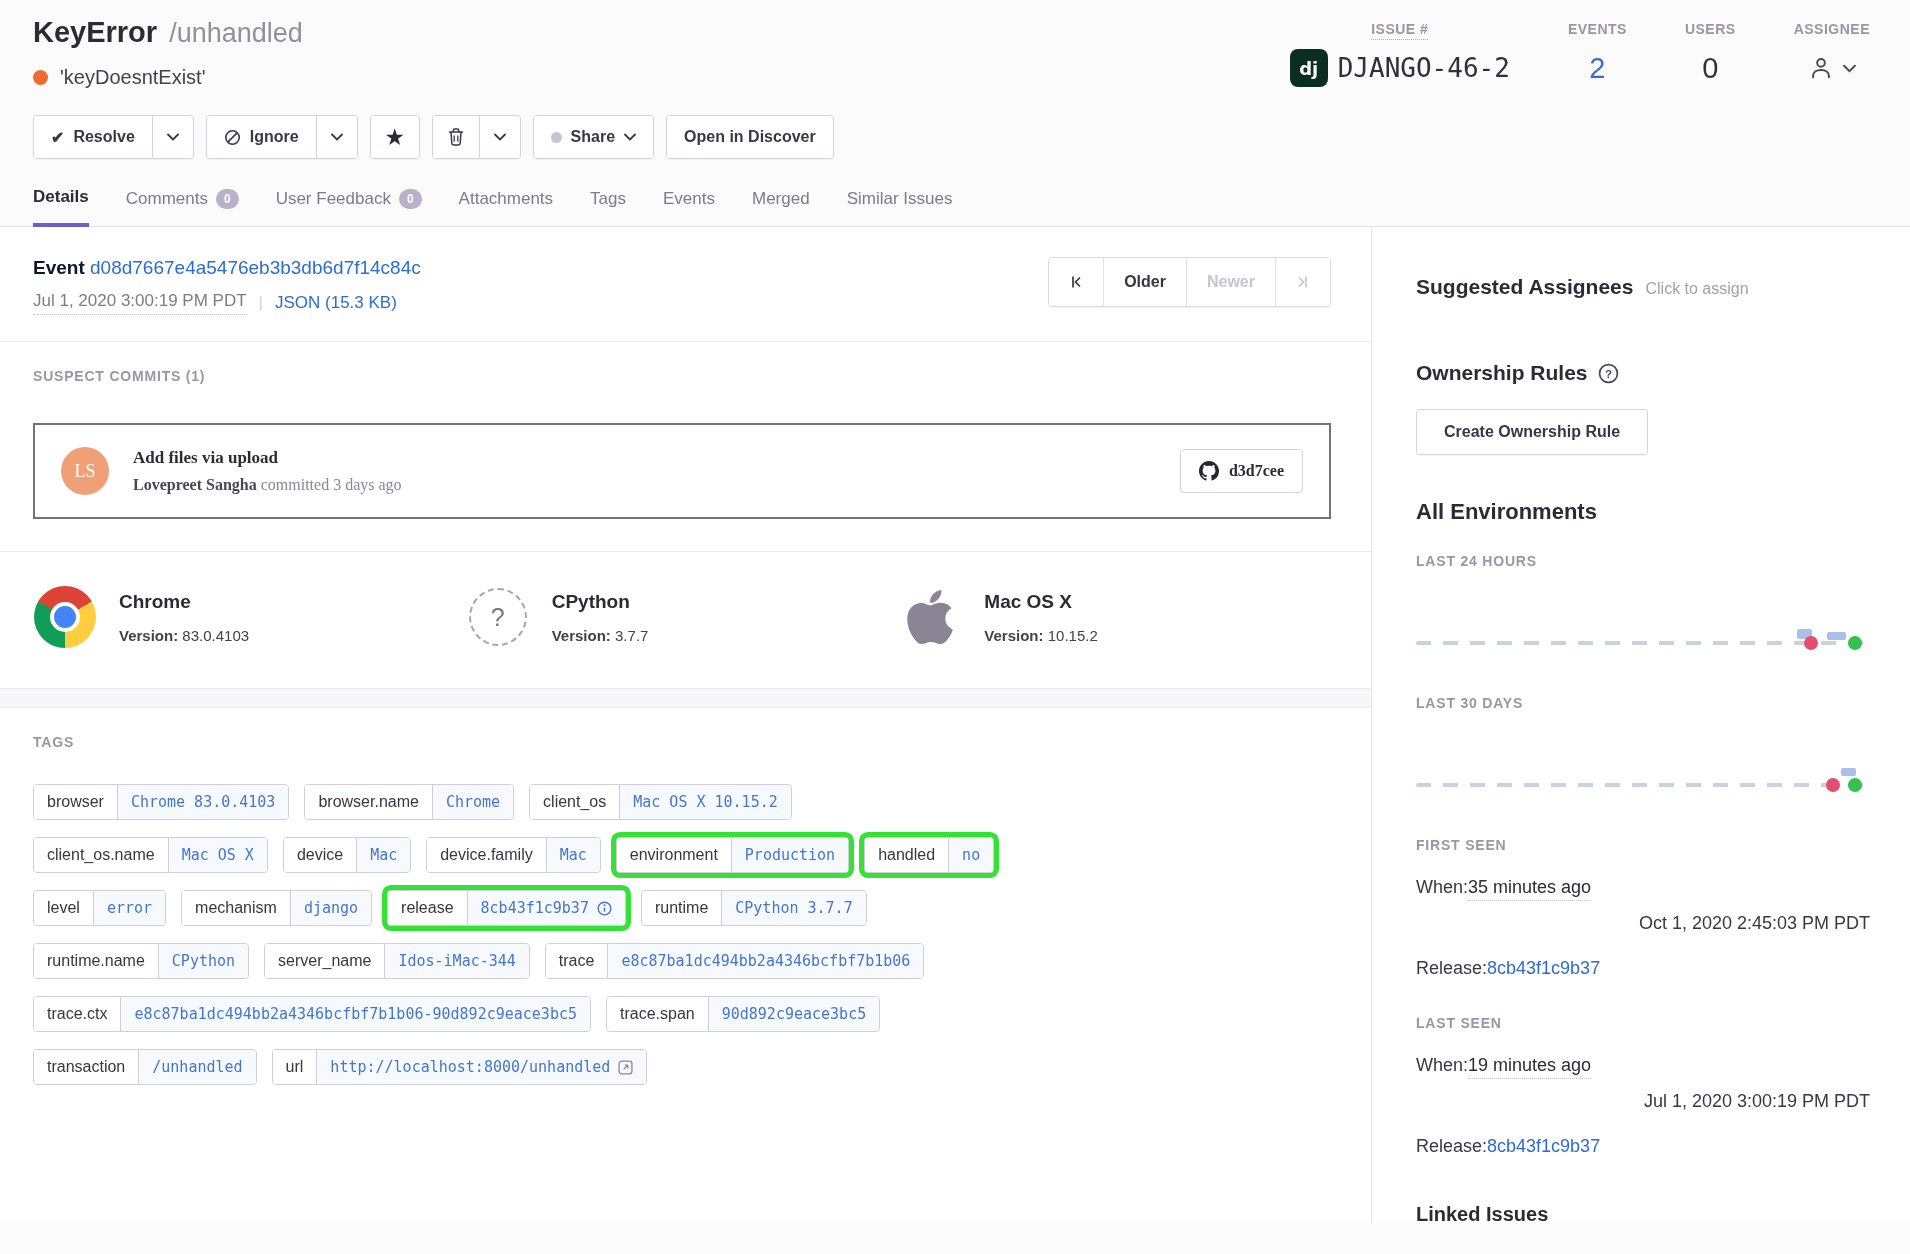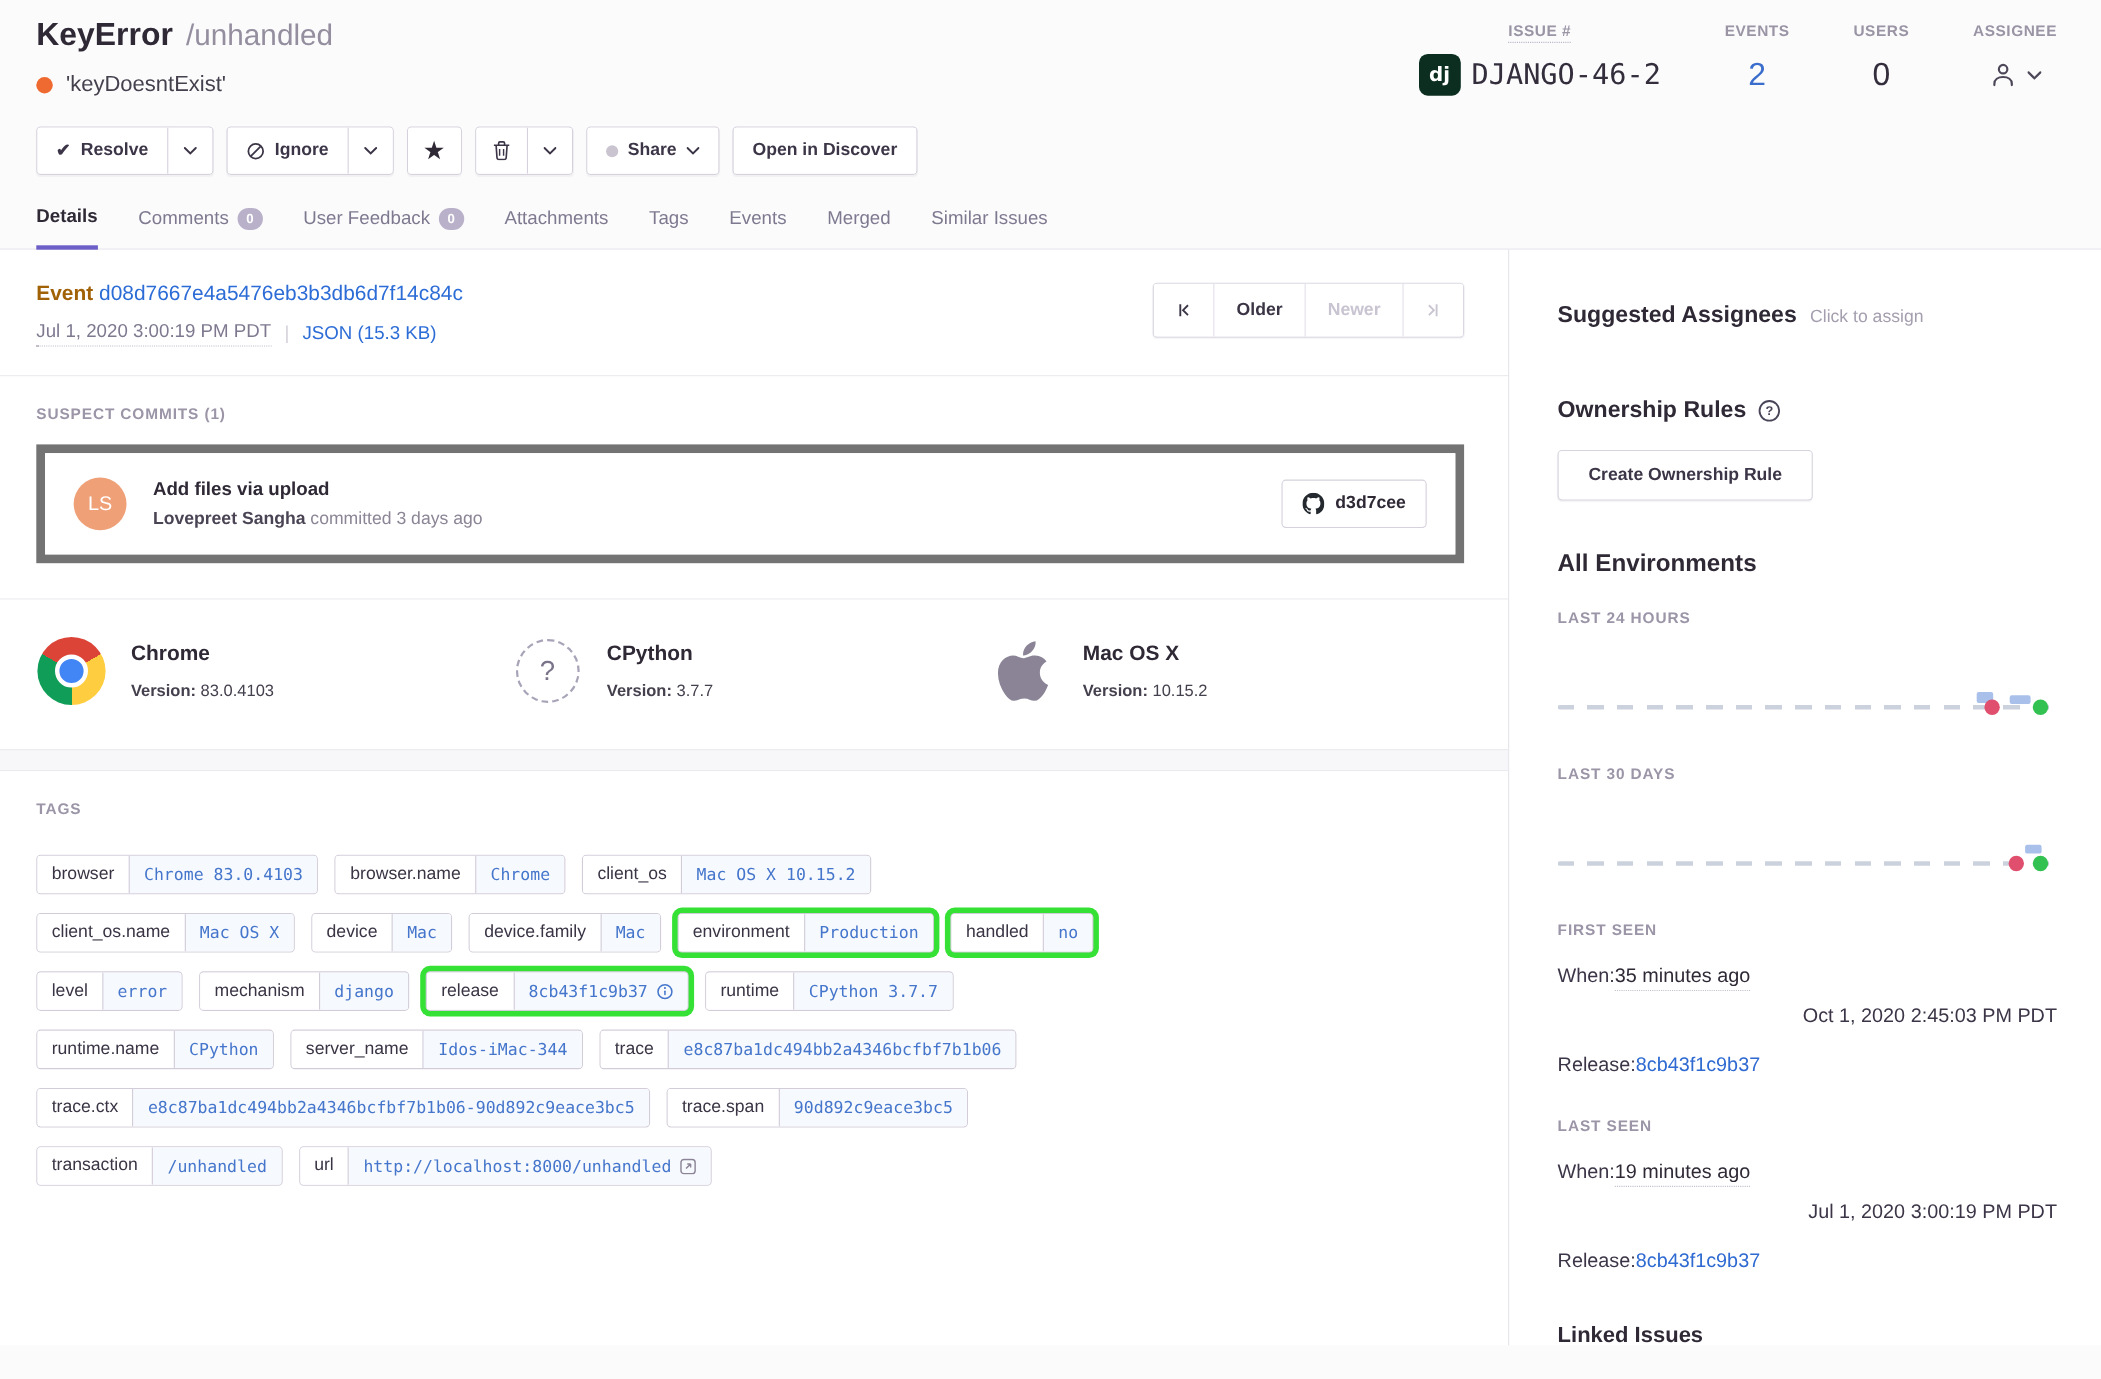--- a/index.html
+++ b/index.html
@@ -50,7 +50,7 @@
 
   .event-head { display:flex; justify-content:space-between; align-items:flex-start; padding-top:30px; padding-bottom:26px; }
   .event-title { font-size:19px; }
-  .event-label { font-weight:bold; color:#a16207; }
+  .event-label { font-weight:bold; color:#0f172a; }
   .event-id { color:#2c6cd6; }
   .event-meta { margin-top:12px; font-size:17px; display:flex; align-items:center; gap:12px; }
   .event-time { color:#7f7990; border-bottom:1px dotted #c2bcc9; padding-bottom:3px; }

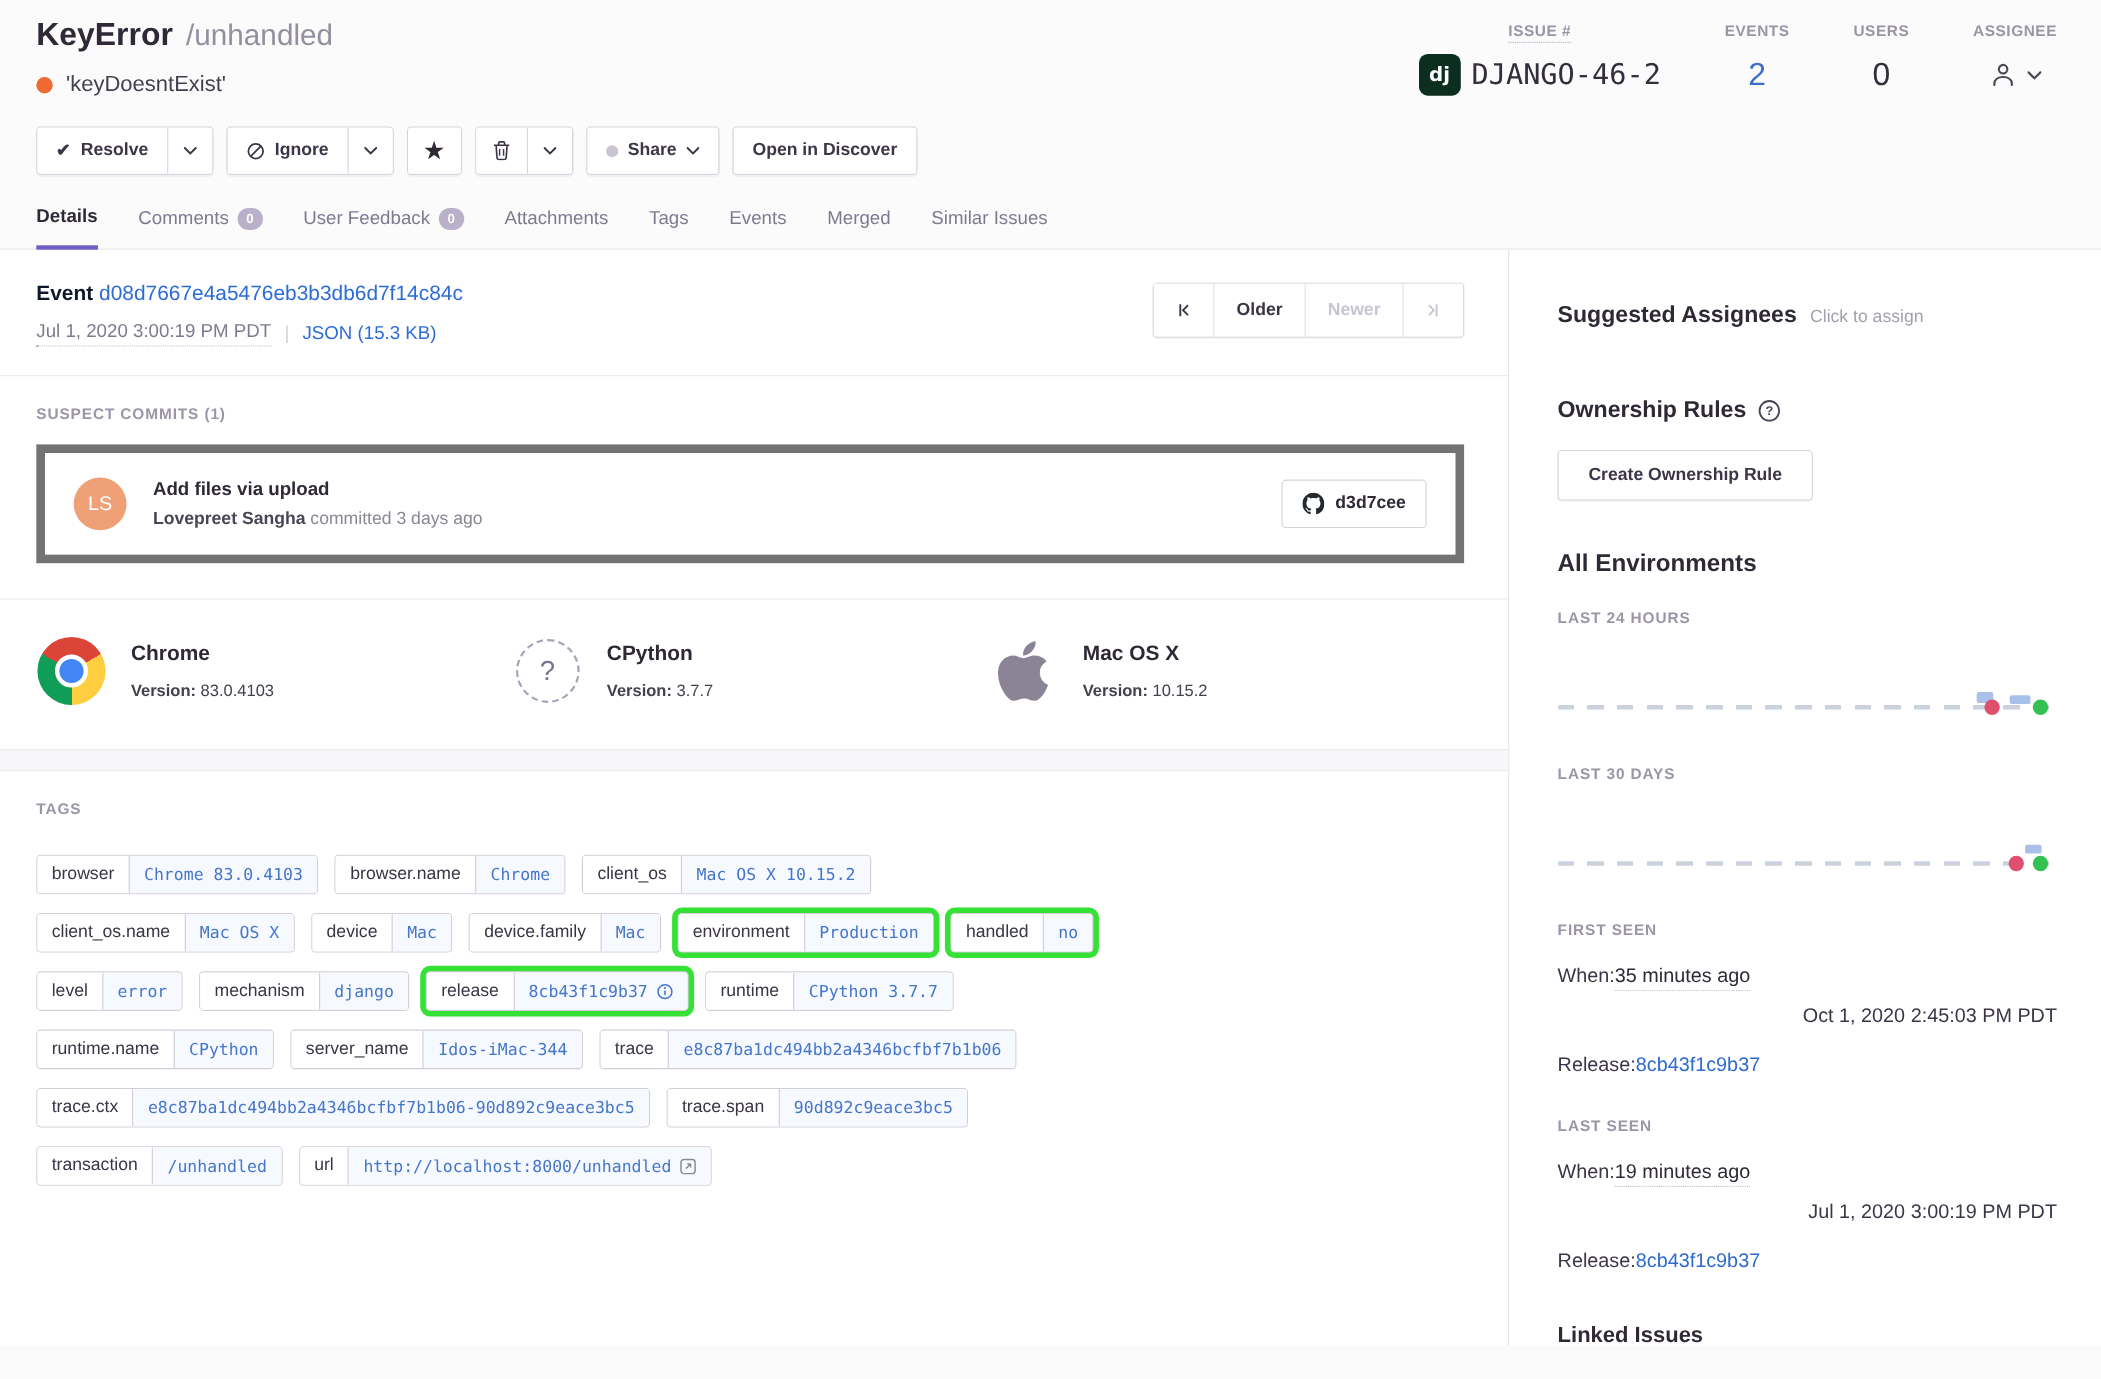--- a/index.html
+++ b/index.html
@@ -66,7 +66,7 @@
 
   .sc-heading, .tags-heading, .side-caps { font-size:14px; font-weight:bold; color:#9b95a7; letter-spacing:.8px; }
   .suspect { padding-top:26px; padding-bottom:32px; }
-  .commit-annotation { border:8px solid #737373; margin-top:20px; }
+  .commit-annotation { border:2px solid #737373; margin-top:39px;font-family:Liberation Serif, serif; }
   .commit-panel { background:#fff; display:flex; align-items:center; padding:22px 26px; }
   .commit-avatar { width:48px; height:48px; border-radius:50%; background:#efa077; color:#fff; font-size:18px; display:flex; align-items:center; justify-content:center; margin-right:24px; }
   .commit-text { flex:1; }

